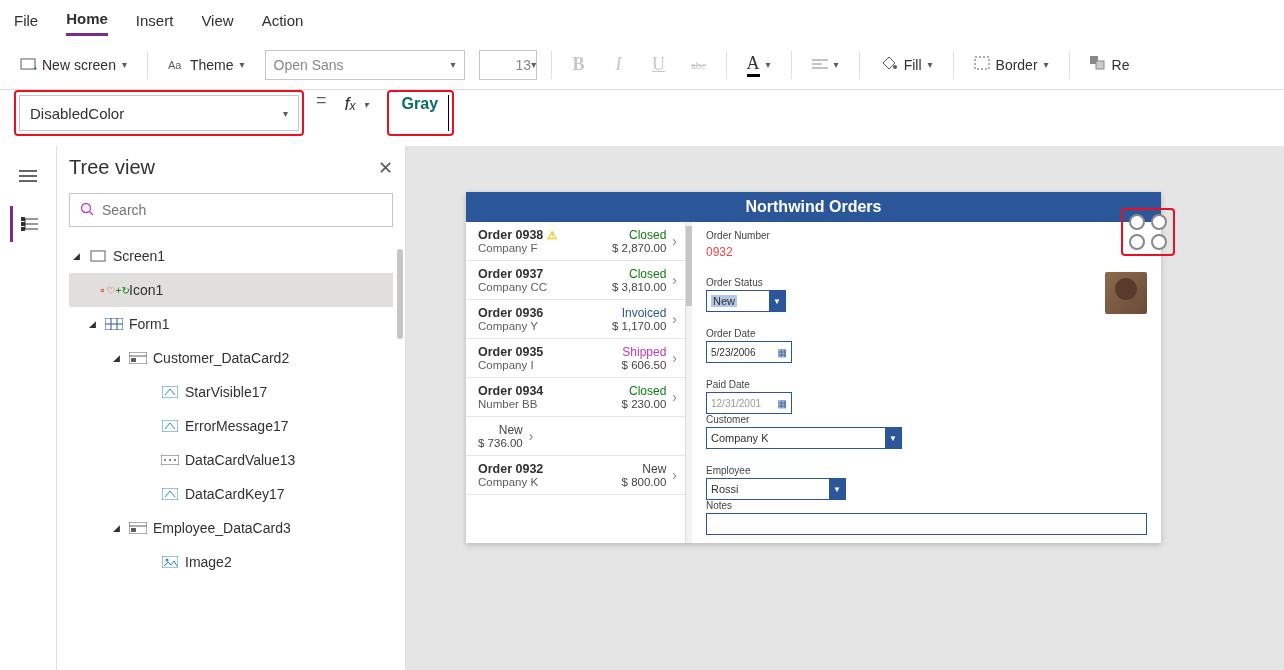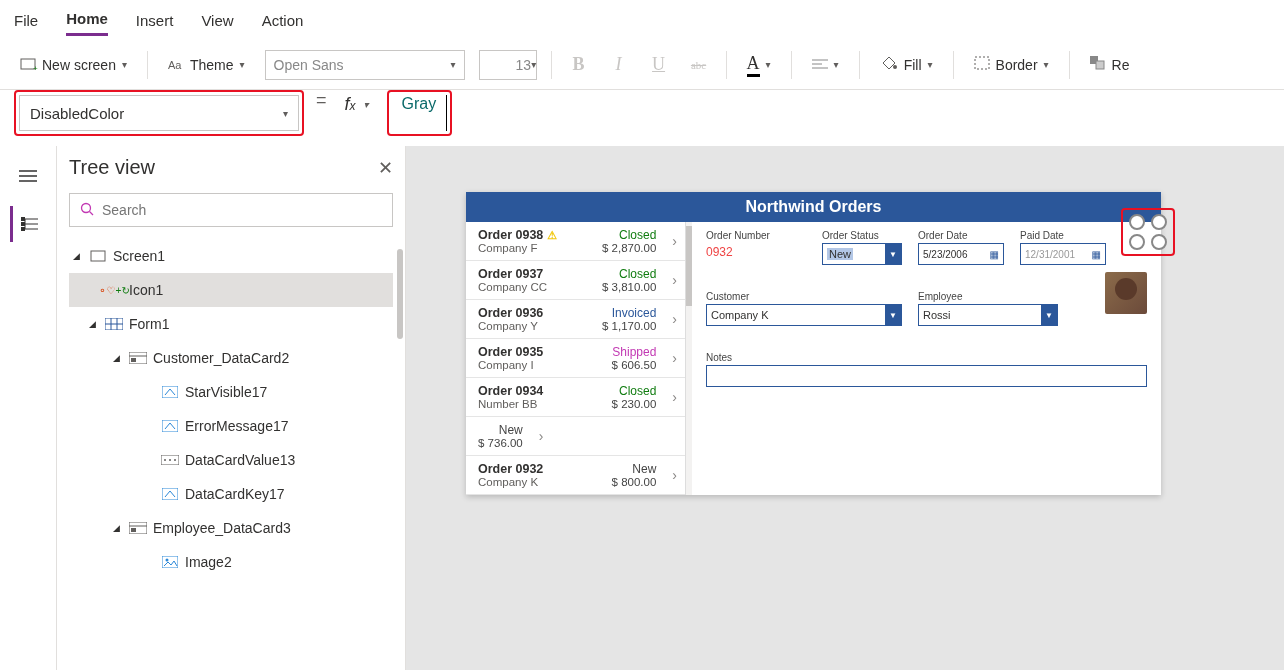--- a/index.html
+++ b/index.html
@@ -32,7 +32,7 @@
 .prop-wrap { padding: 3px; }
 .equals { font-size: 18px; color: #605e5c; }
 .fx-btn { display: flex; align-items: center; gap: 8px; font-style: italic; font-family: "Times New Roman", serif; font-size: 18px; padding: 4px 6px; }
-.formula-input { height: 36px; padding: 0 10px; font-size: 16px; color: #0b6a6a; border: none; outline: none; min-width: 50px; }
+.formula-input { height: 36px; padding: 0 10px; font-size: 16px; color: #0b6a6a; border: none; outline: none; min-width: 50px; font-weight: bold; }
 .formula-wrap { padding: 3px; display: inline-flex; }
 .cursor-bar { border-right: 1px solid #000; animation: blink 1s step-end infinite; }
 @keyframes blink { 50% { border-color: transparent; } }

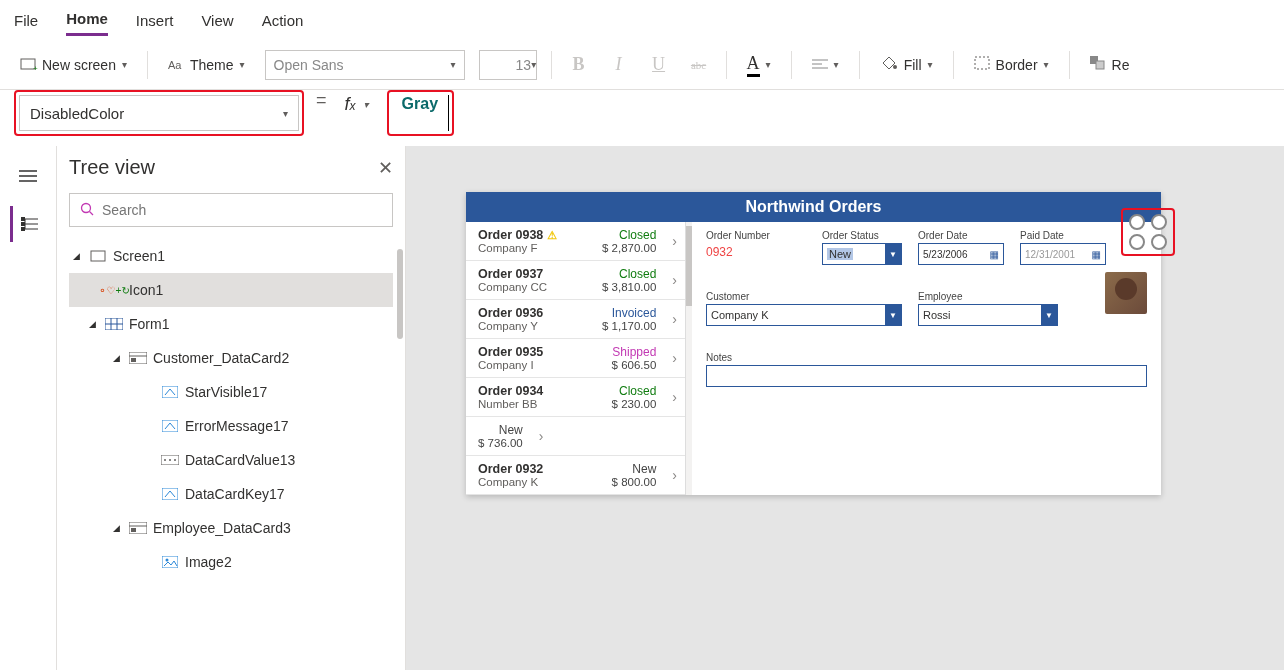--- a/index.html
+++ b/index.html
@@ -68,7 +68,7 @@
 .app-header { background: #2b579a; color: #fff; font-weight: 700; text-align: center; padding: 6px 18px; font-size: 16px; }
 .app-body { display: flex; }
 .order-list { width: 220px; border-right: 1px solid #ddd; }
-.order-row { display: flex; align-items: center; padding: 6px 8px 6px 12px; border-bottom: 1px solid #e5e5e5; gap: 16px; font-size: 12px; }
+.order-row { display: flex; align-items: center; padding: 6px 8px 6px 12px; border-bottom: 1px solid #e5e5e5; gap: 6px; font-size: 12px; }
 .order-left { flex: 1; }
 .order-num { font-weight: 700; font-size: 12.5px; display: flex; align-items: center; gap: 4px; }
 .order-comp { color: #605e5c; font-size: 11.5px; }

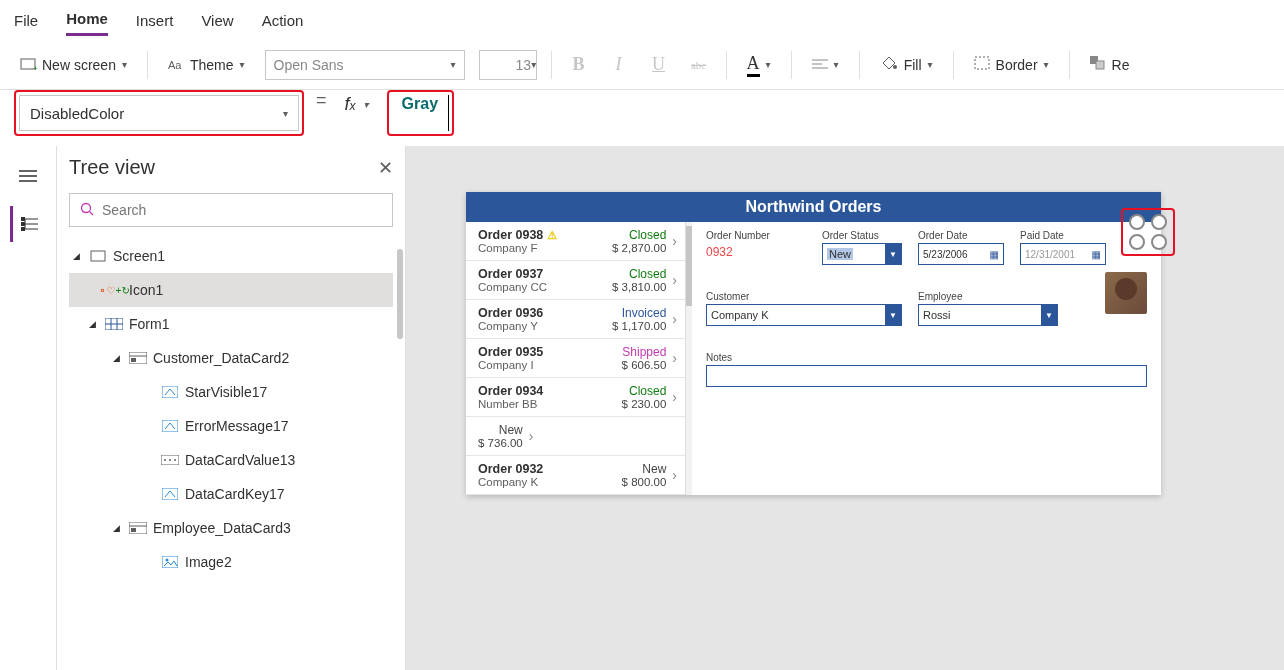--- a/index.html
+++ b/index.html
@@ -84,7 +84,7 @@
 .list-thumb { position: absolute; top: 4px; left: 0; width: 6px; height: 80px; background: #c8c6c4; }
 
 .detail { flex: 1; padding: 8px 14px; font-size: 10px; position: relative; }
-.detail-row { display: flex; gap: 16px; margin-bottom: 26px; }
+.detail-row { display: flex; gap: 16px; margin-bottom: 0; flex-direction: column; }
 .detail-field { display: flex; flex-direction: column; gap: 2px; }
 .detail-label { font-size: 10px; color: #444; }
 .detail-val { font-size: 12px; color: #ef4444; padding: 2px 0; }

